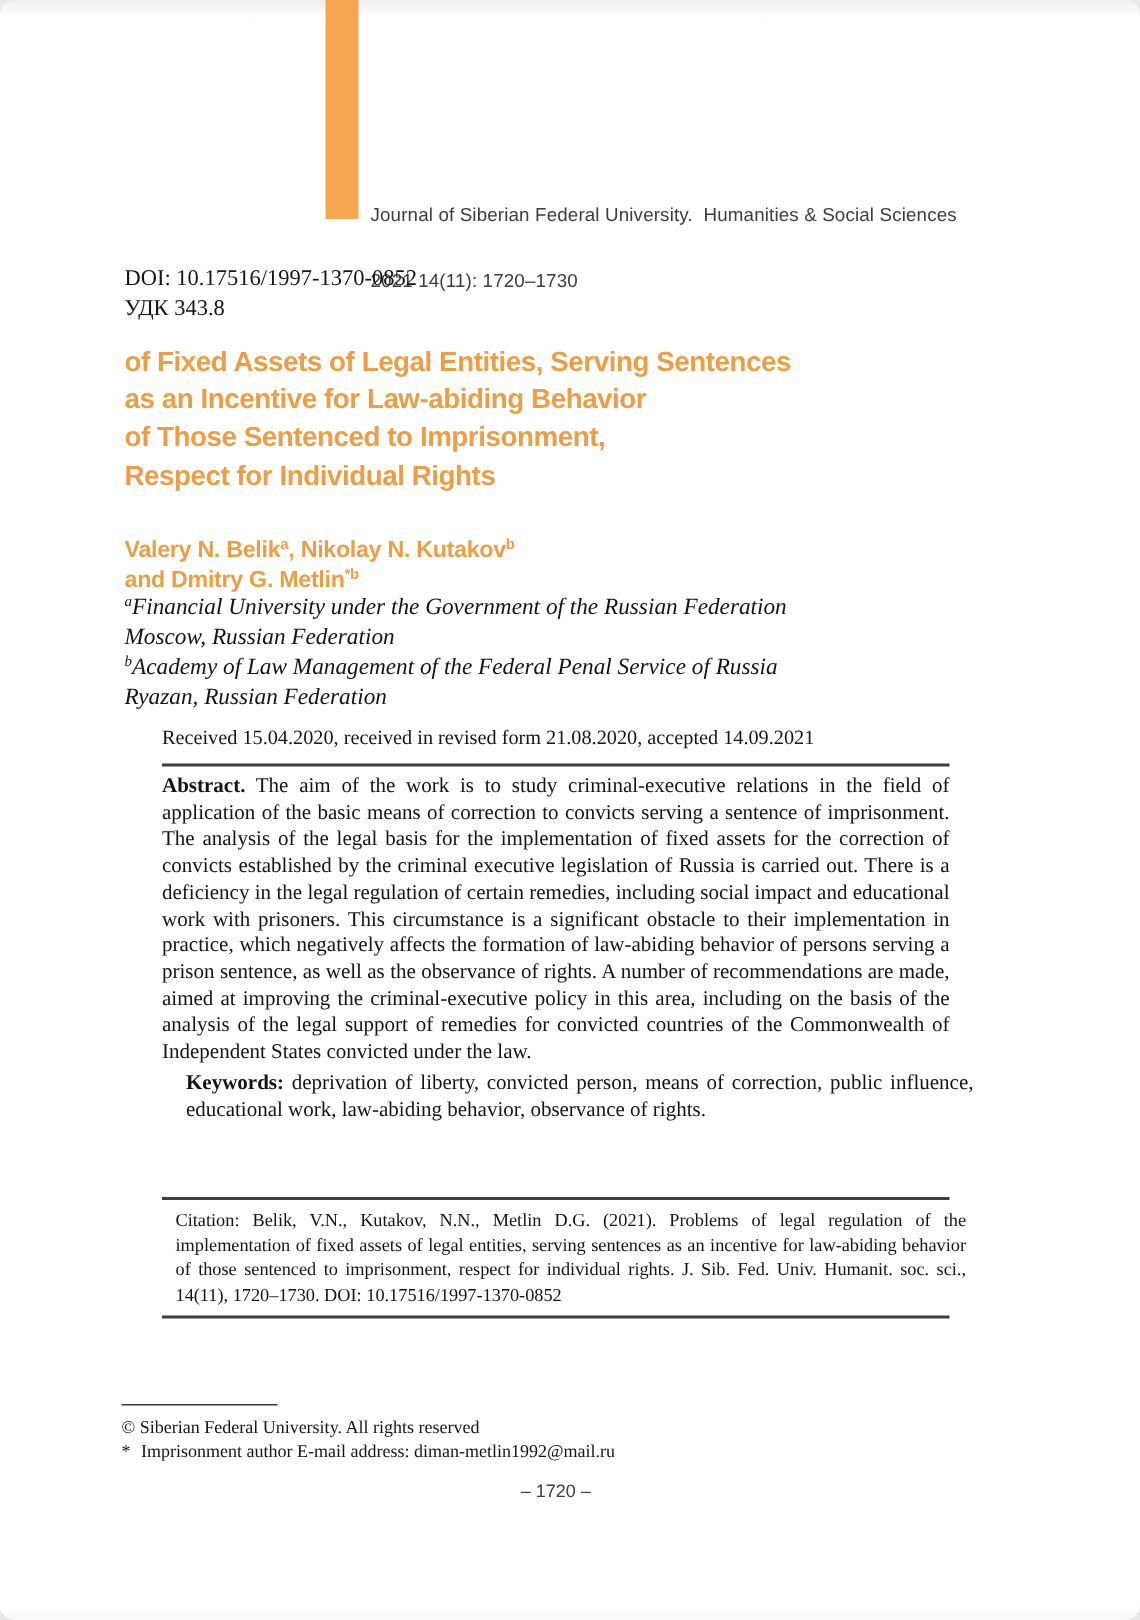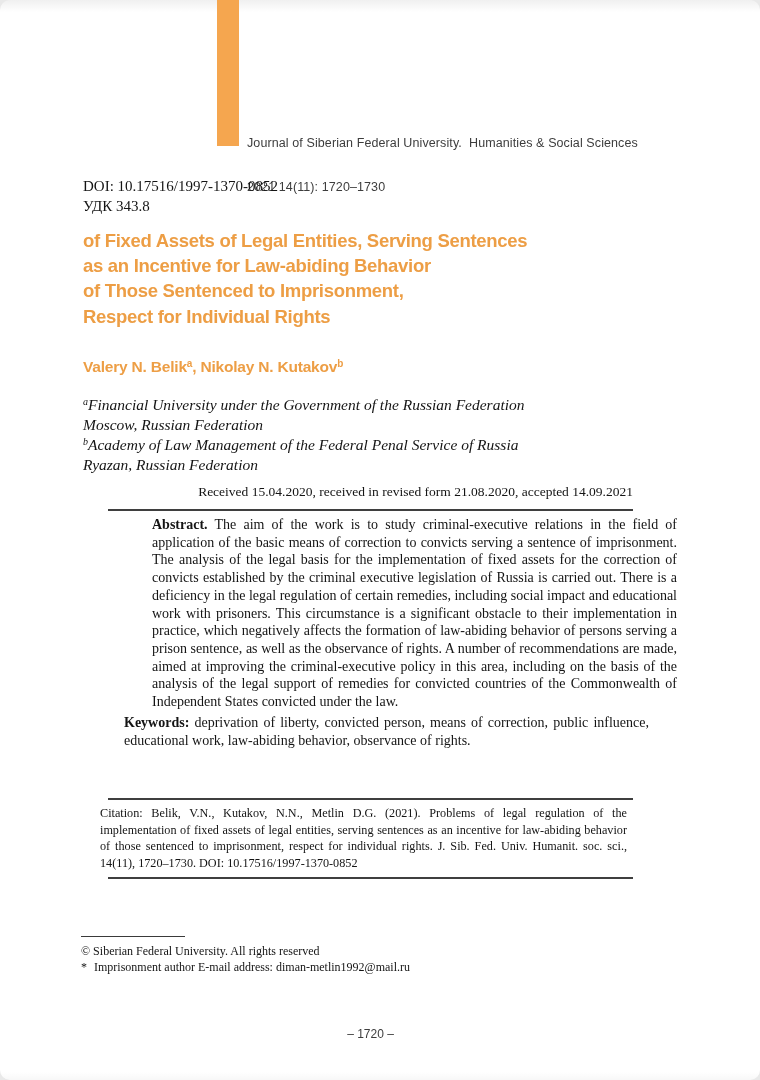--- a/index.html
+++ b/index.html
@@ -140,6 +140,7 @@
 
   <div class="authors">
     <div><span>Valery N. Belik</span><sup>a</sup><span>, Nikolay N. Kutakov</span><sup>b</sup></div>
+    <div><span>and Dmitry G. Metlin</span><sup>*b</sup></div>
   </div>
 
   <div class="affiliations">

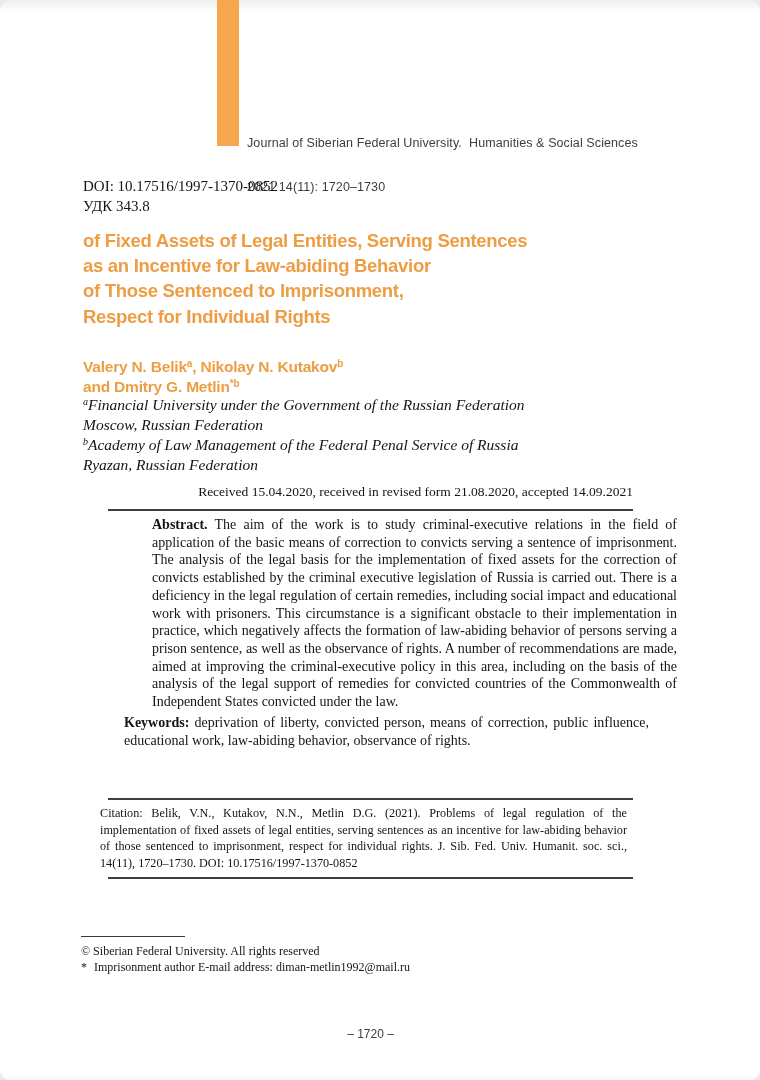--- a/index.html
+++ b/index.html
@@ -67,7 +67,7 @@
 
   .received-line {
     position:absolute; left:108px; top:484px; width:525px;
-    text-align:right; font-size:13.5px; color:#141414;
+    text-align:left; font-size:13.5px; color:#141414;
   }
 
   .rule {

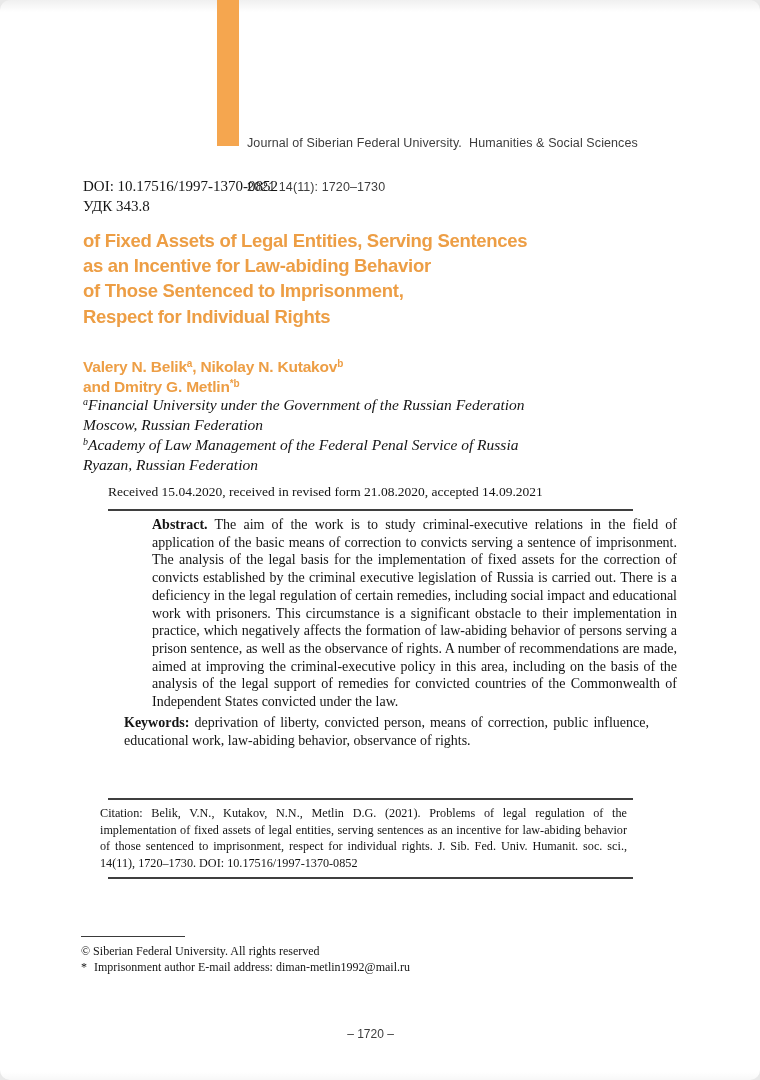--- a/index.html
+++ b/index.html
@@ -80,7 +80,7 @@
 
   .abstract-par {
     position:absolute; left:108px; top:516px; width:525px;
-    font-size:14px; line-height:17.7px; text-align:justify; color:#141414;margin-left:44px;
+    font-size:14px; line-height:17.7px; text-align:justify; color:#141414;
   }
   .keywords-par {
     position:absolute; left:108px; top:714px; width:525px;

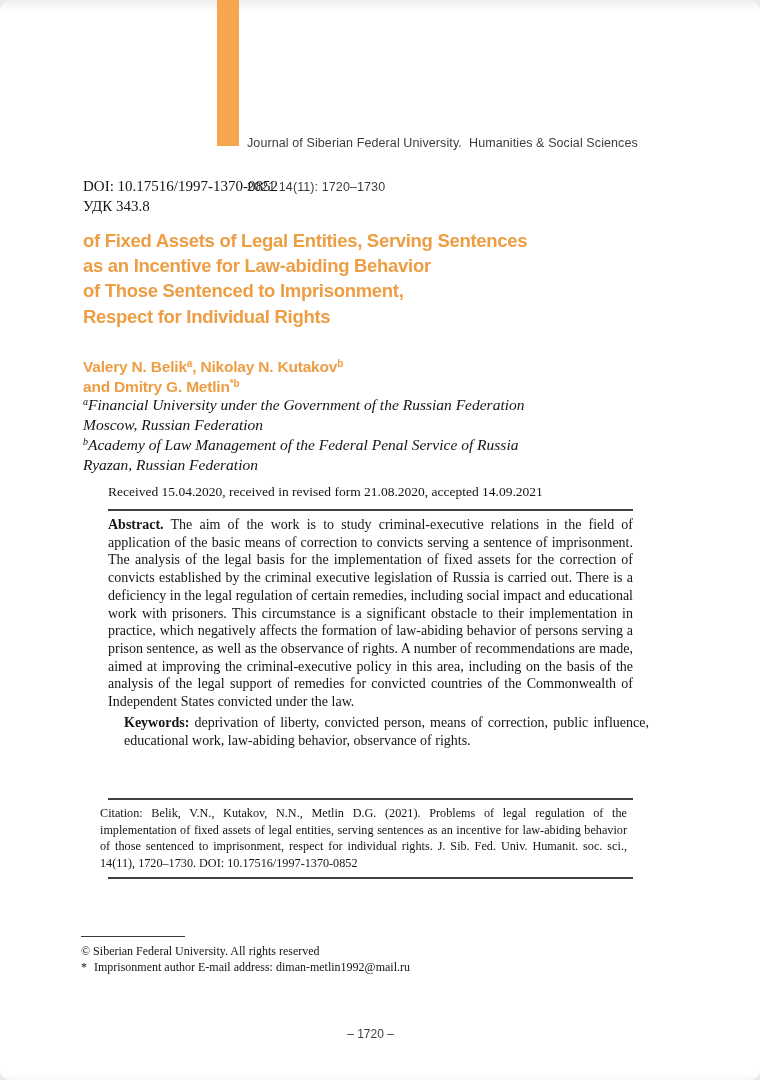--- a/index.html
+++ b/index.html
@@ -91,7 +91,7 @@
     font-size:14px; color:#141414;
   }
   .citation-par {
-    position:absolute; left:100px; top:805px; width:527px;
+    position:absolute; left:117px; top:805px; width:527px;
     font-size:12.2px; line-height:16.6px; text-align:justify; color:#141414;
   }
 

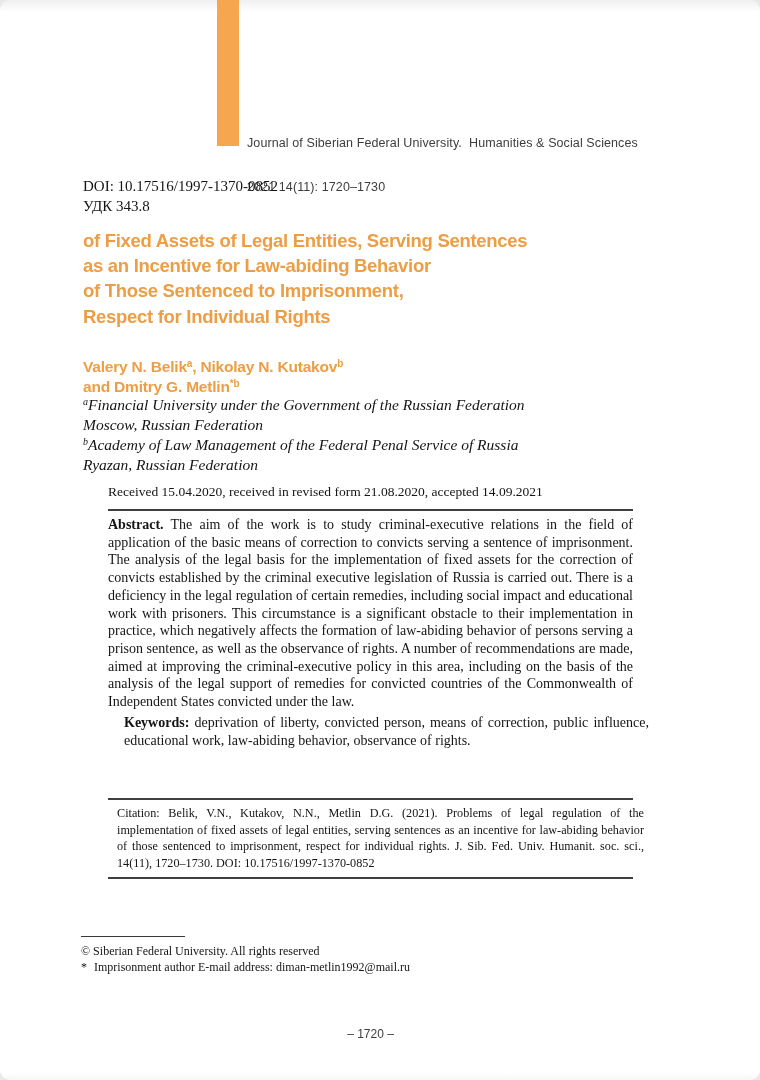--- a/index.html
+++ b/index.html
@@ -109,7 +109,7 @@
   .page-number {
     position:absolute; left:108px; top:987px; width:525px;
     text-align:center; font-family:"Liberation Sans", sans-serif;
-    font-size:12px; color:#3d3d3d;margin-top:40px;
+    font-size:12px; color:#3d3d3d;
   }
 
   b { font-weight:700; }

